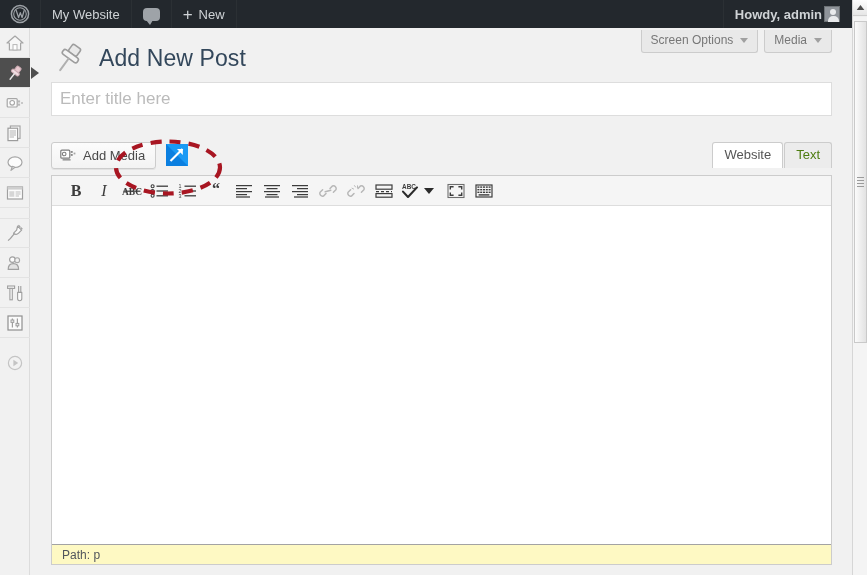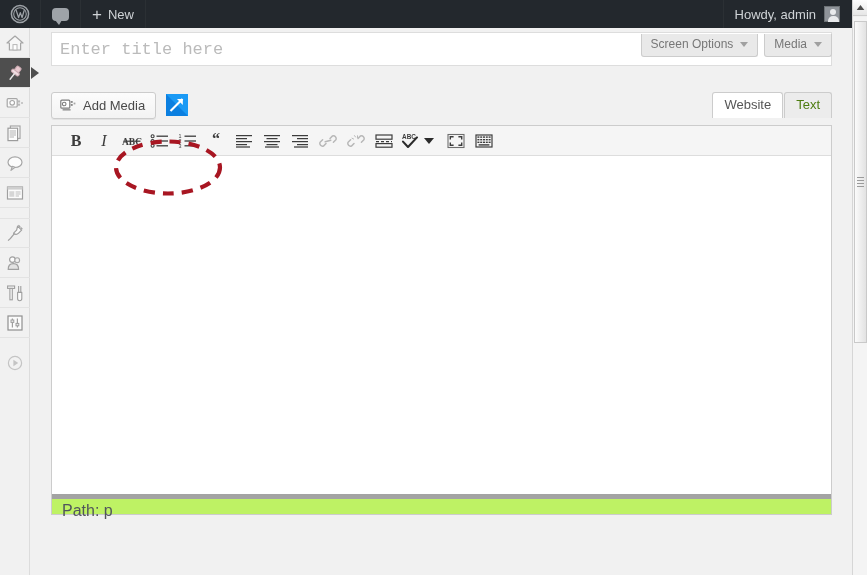--- a/index.html
+++ b/index.html
@@ -231,6 +231,9 @@
       </span>
     </div>
 
+    <div class="ab-item">
+      <span>My Website</span>
+    </div>
 
     <div class="ab-item">
       <span class="bubble"></span>

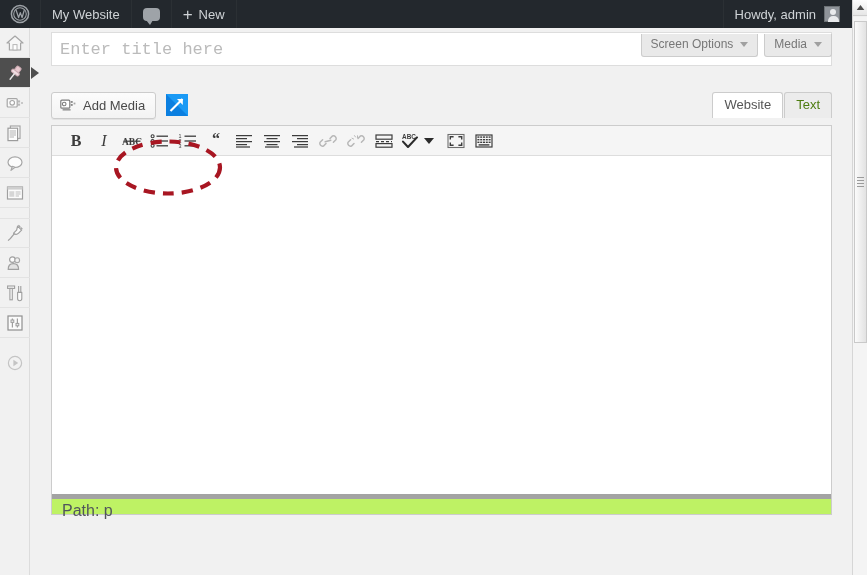--- a/index.html
+++ b/index.html
@@ -29,7 +29,7 @@
   .ab-item.first { border-left: none; padding: 0 10px; }
   .ab-logo { width: 20px; height: 20px; }
   .ab-spacer { flex: 1; border: none; }
-  .ab-right { margin-left: auto; border-right: none; border-left: 1px solid #2b3034; gap: 8px; padding-right: 12px;}
+  .ab-right { margin-left: auto; border-right: none; border-left: 1px solid #2b3034; gap: 2px; padding-right: 12px; font-weight: bold;}
   .ab-avatar {
     width: 16px; height: 16px; background: #8f949a;
     border: 1px solid #6d7276; display: inline-block; position: relative;

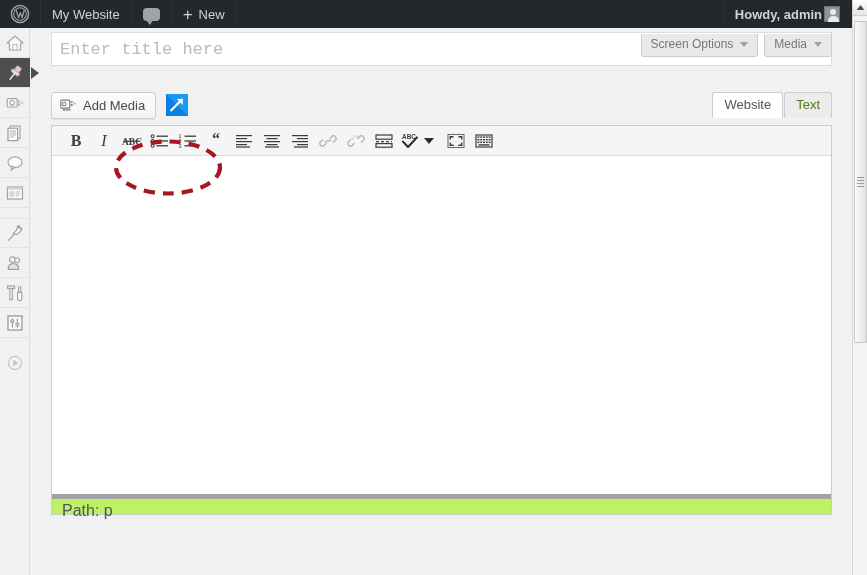--- a/index.html
+++ b/index.html
@@ -375,6 +375,16 @@
         </div>
       </div>
 
+      <div id="page-head">
+        <svg class="pin-icon" viewBox="0 0 36 34">
+          <g transform="rotate(36 18 16)">
+            <rect x="13" y="2" width="10" height="9" rx="2" fill="#e9e9e9" stroke="#9d9d9d" stroke-width="1.6"></rect>
+            <rect x="9" y="11" width="18" height="5.5" rx="2.2" fill="#f4f4f4" stroke="#9d9d9d" stroke-width="1.6"></rect>
+            <path d="M18 16.6 L18 31" stroke="#b0b0b0" stroke-width="2" stroke-linecap="round"></path>
+          </g>
+        </svg>
+        <h1 id="page-title">Add New Post</h1>
+      </div>
 
       <div id="titlewrap">
         <input id="title-input" type="text" value="" placeholder="Enter title here" style="">

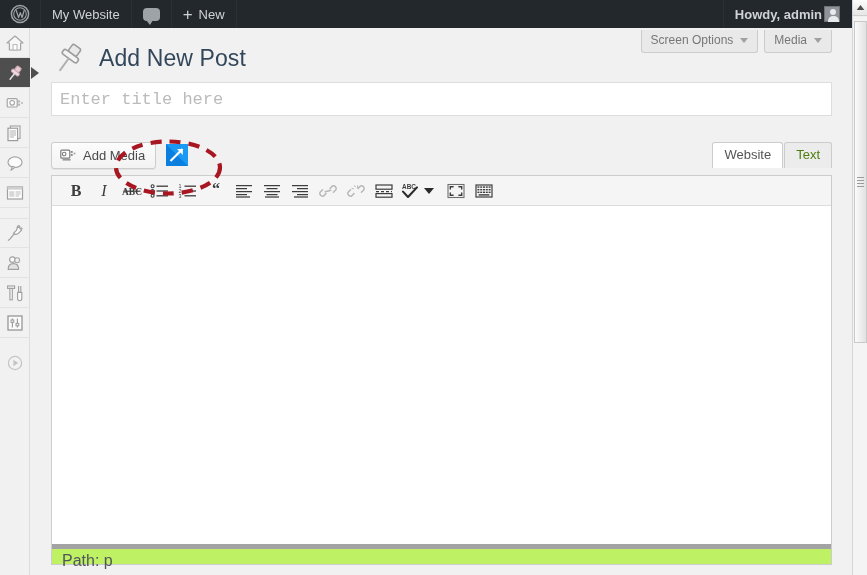--- a/index.html
+++ b/index.html
@@ -120,7 +120,7 @@
     padding: 3px 8px;
     font-size: 17px; color: #bbb;
     background: #fff; border: 1px solid #ddd;
-    font-family: Liberation Mono, monospace;
+    font-family: Liberation Sans, sans-serif;
     outline: none;
   }
   #title-input::placeholder { color: #bbb; opacity: 1; }

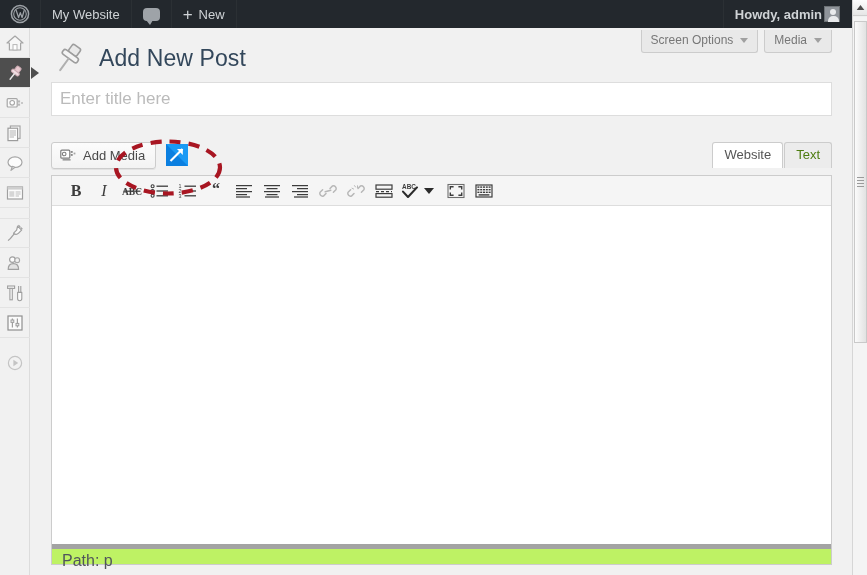--- a/index.html
+++ b/index.html
@@ -184,8 +184,8 @@
   }
   #ed-body { height: 338px; background: #fff; }
   #ed-statusbar {
-    height: 20px; background: #bef264; border-top: 5px solid #a3a3a3;
-    font-size: 16px; color: #51555c; padding: 3px 0 0 10px;
+    height: 20px; background: #fef9c3; border-top: 1px solid #a3a3a3;
+    font-size: 12px; color: #51555c; padding: 3px 0 0 10px;
   }
 
   

